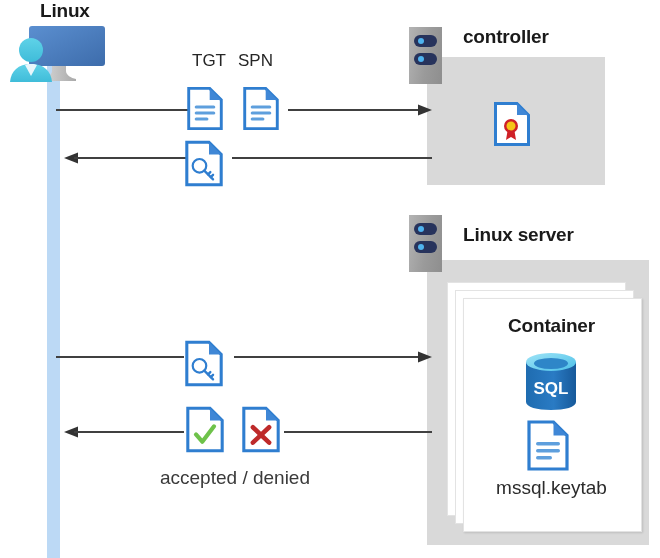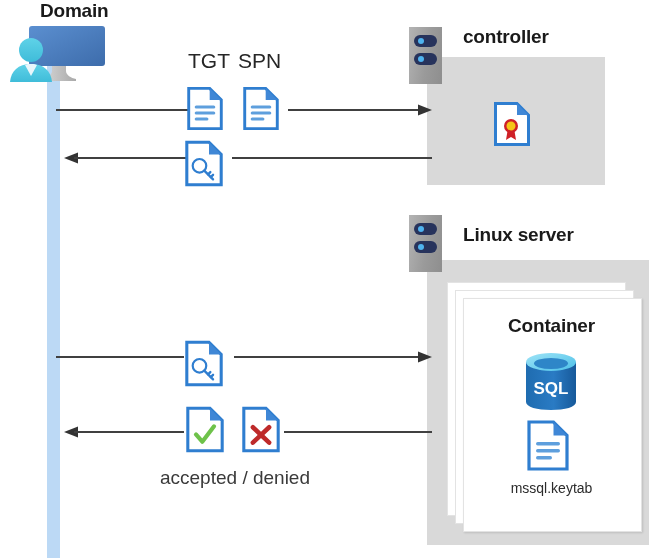--- a/index.html
+++ b/index.html
@@ -85,7 +85,7 @@
     </svg>
   </div>
 
-  <div class="abs ttl" style="left:40px;top:0px;width:120px;">Domain</div>
+  <div class="abs ttl" style="left:40px;top:0px;width:120px;">Linux</div>
 
   <div class="abs graypanel" style="left:427px;top:57px;width:178px;height:128px;"></div>
 

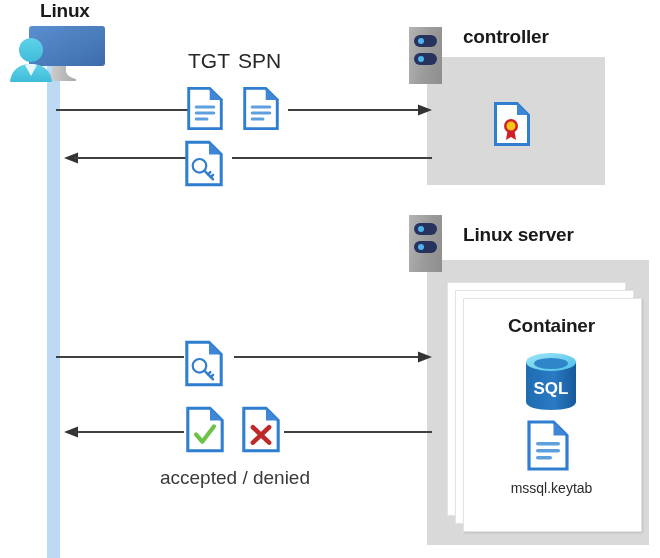--- a/index.html
+++ b/index.html
@@ -21,7 +21,7 @@
     color:#3a3a3a;font-size:17px;line-height:20px;font-weight:normal;
   }
   .smalltag{
-    color:#262626;font-size:21px;line-height:20px;
+    color:#262626;font-size:17px;line-height:20px;
   }
 
   

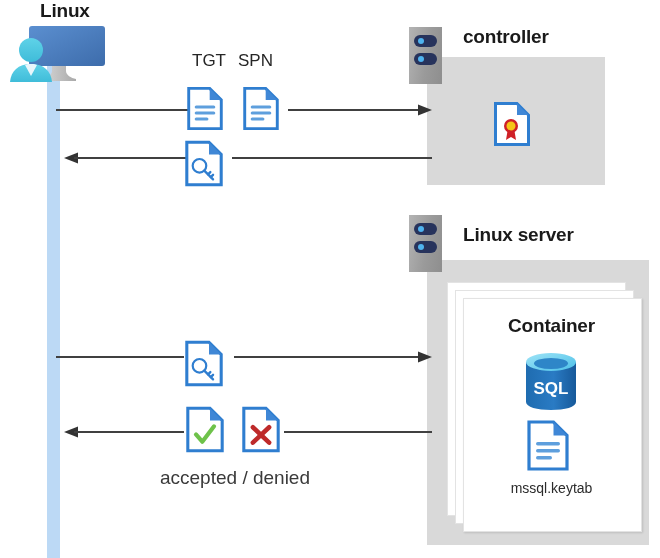--- a/index.html
+++ b/index.html
@@ -156,7 +156,7 @@
     </svg>
   </div>
 
-  <div class="abs lbl" style="left:463px;top:478px;width:177px;text-align:center;font-size:14px;color:#2b2b2b;">mssql.keytab</div>
+  <div class="abs lbl" style="left:463px;top:478px;width:177px;text-align:center;font-size:19px;color:#2b2b2b;">mssql.keytab</div>
 
   <div class="abs" style="left:56px;top:100px;width:376px;height:20px;">
     <svg width="376" height="20" viewBox="0 0 376 20">

